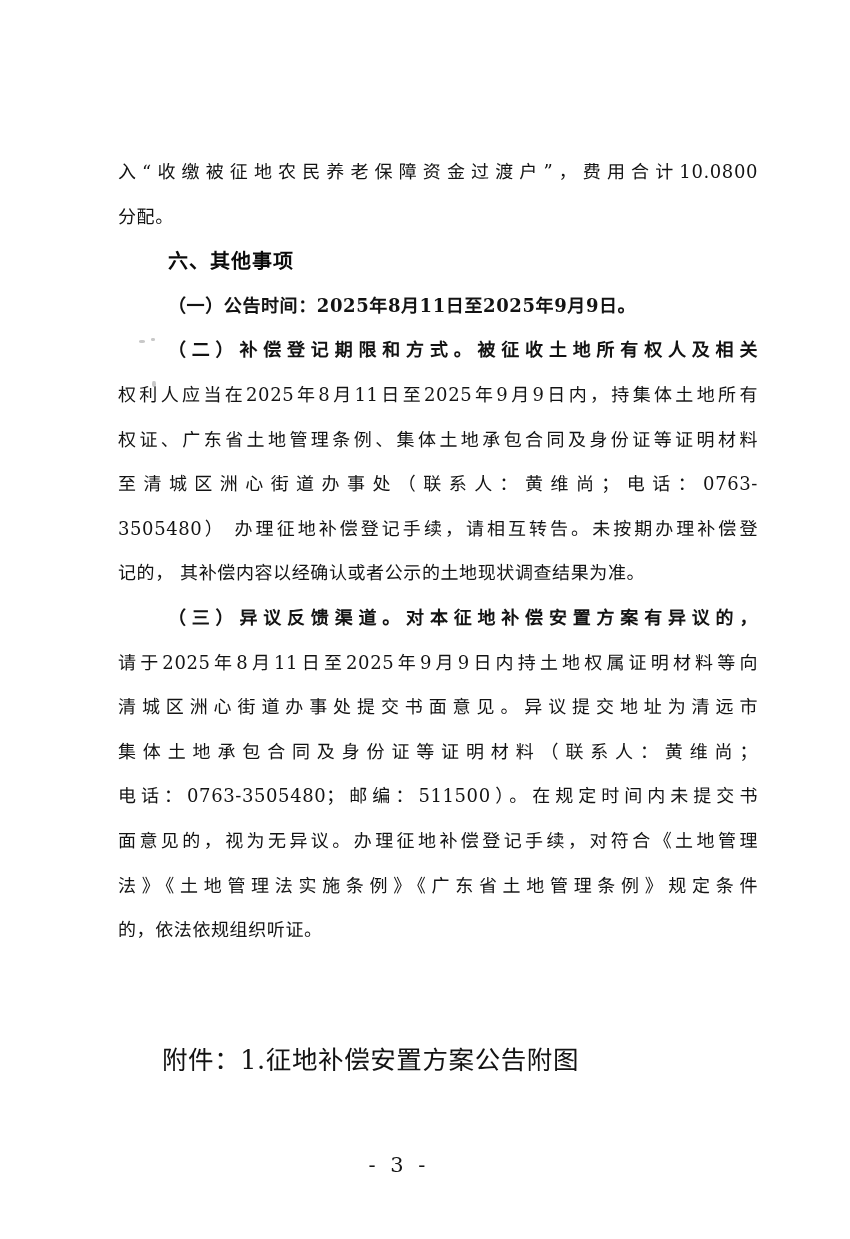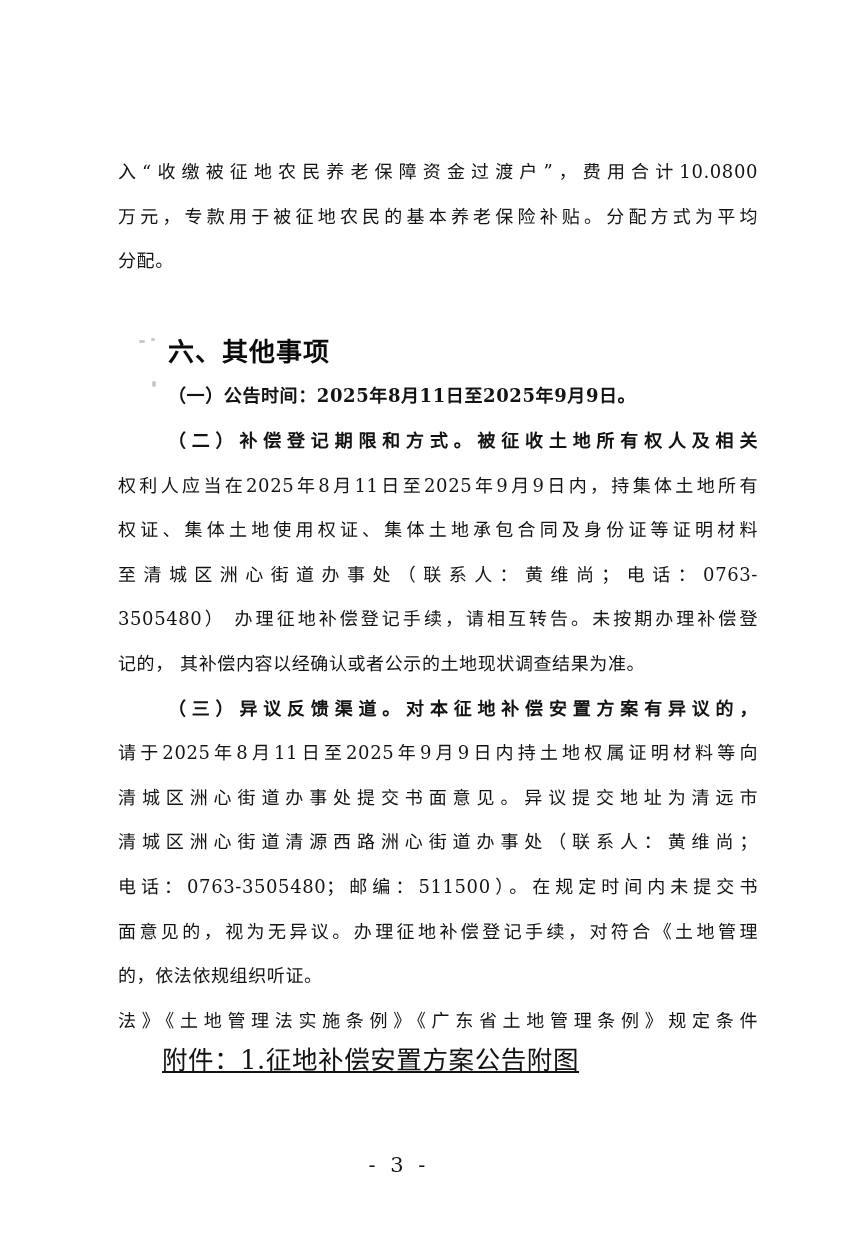--- a/index.html
+++ b/index.html
@@ -99,7 +99,6 @@
   <div class="body-area">
 
     <div class="line justify">入“收缴被征地农民养老保障资金过渡户”，费用合计10.0800</div>
-    <div class="line justify">万元，专款用于被征地农民的基本养老保险补贴。分配方式为平均</div>
     <div class="line">分配。</div>
 
     <div class="line heading indent-2">六、其他事项</div>

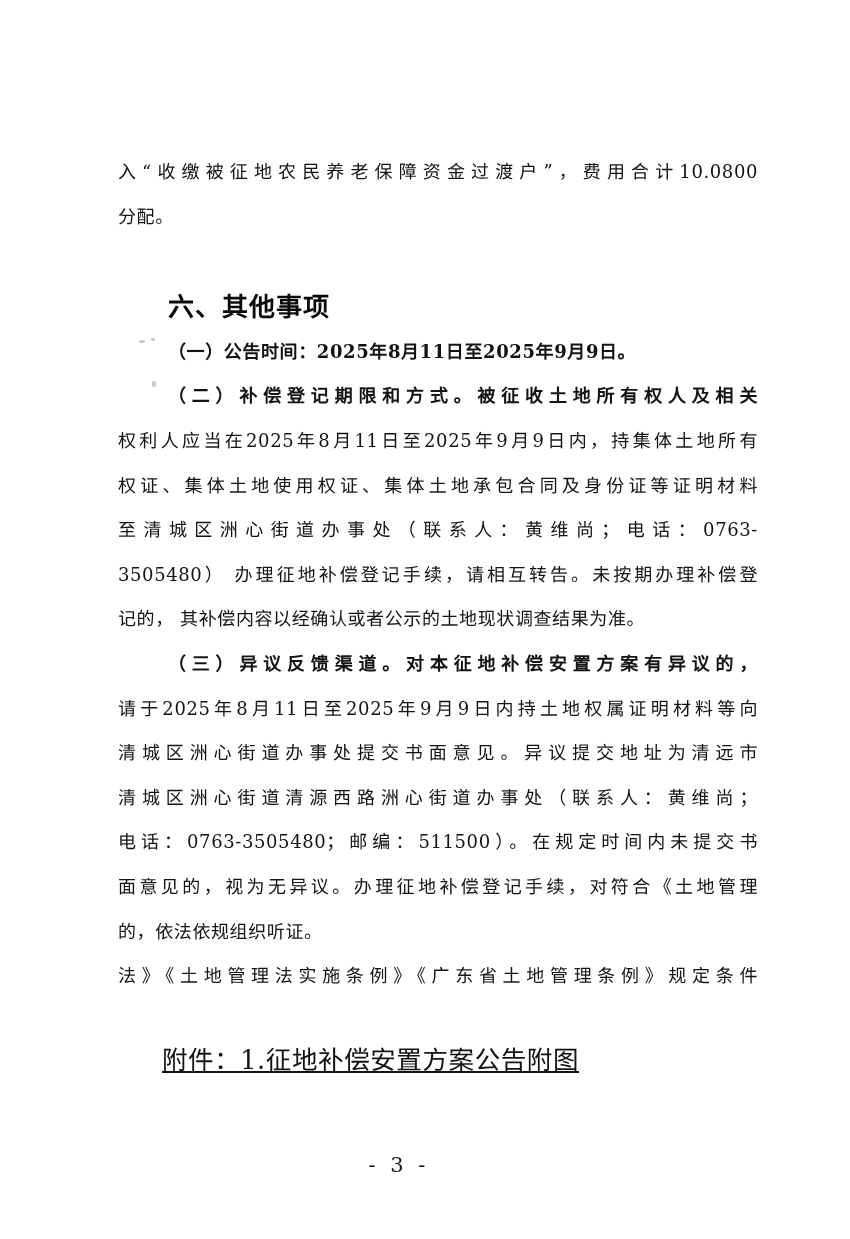--- a/index.html
+++ b/index.html
@@ -47,10 +47,9 @@
   .line.heading {
     font-family: "DejaVu Sans", "Liberation Sans", sans-serif;
     font-weight: 700;
-    font-size: 26px;
+    font-size: 20px;
     letter-spacing: 1px;
     color: #0b0b0b;
-    margin-top: 46px;
   }
 
   .indent-2 { padding-left: 50px; font-weight: bold; }

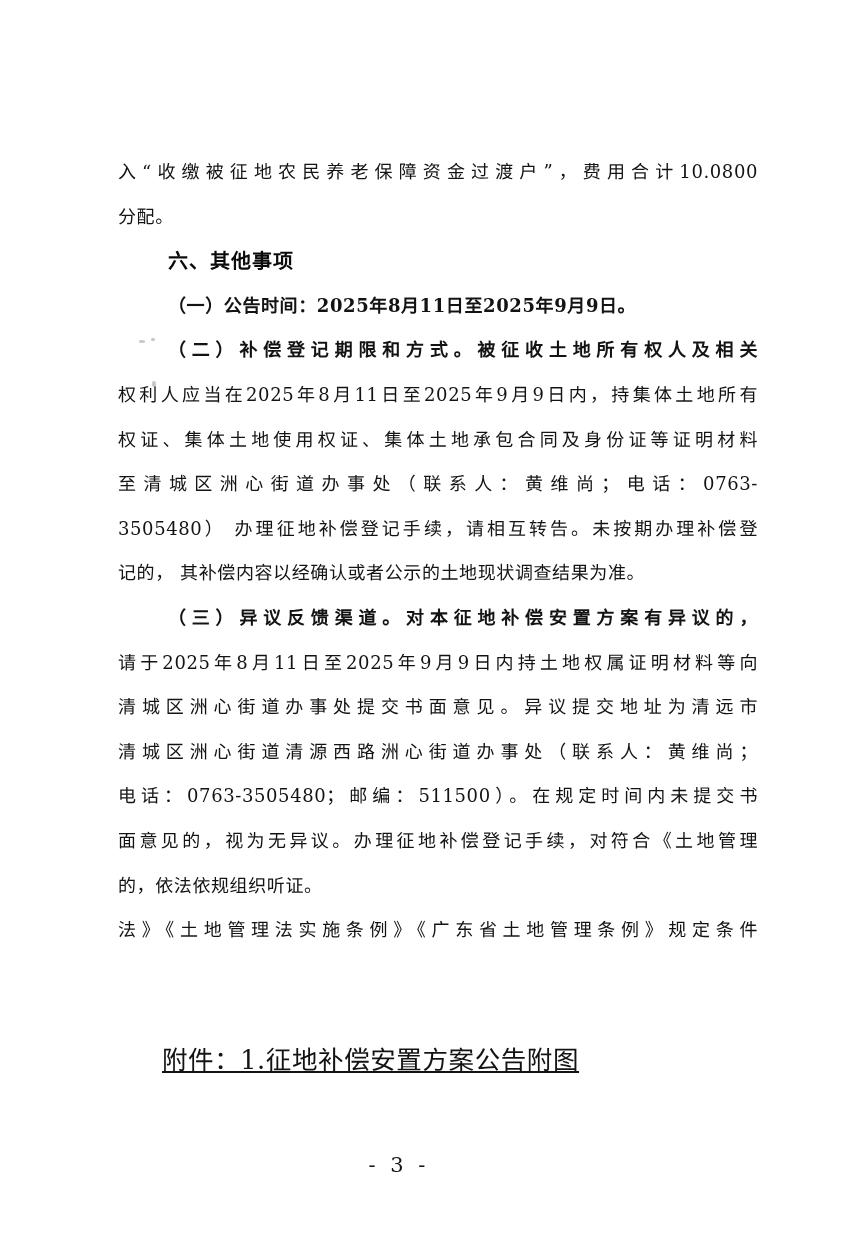--- a/index.html
+++ b/index.html
@@ -106,7 +106,7 @@
 
     <div class="line justify indent-2">（二）补偿登记期限和方式。被征收土地所有权人及相关</div>
     <div class="line justify">权利人应当在2025年8月11日至2025年9月9日内，持集体土地所有</div>
-    <div class="line justify">权证、集体土地使用权证、集体土地承包合同及身份证等证明材料</div>
+    <div class="line justify">权证、广东省土地管理条例、集体土地承包合同及身份证等证明材料</div>
     <div class="line justify">至清城区洲心街道办事处（联系人：黄维尚；电话：0763-</div>
     <div class="line justify">3505480） 办理征地补偿登记手续，请相互转告。未按期办理补偿登</div>
     <div class="line">记的， 其补偿内容以经确认或者公示的土地现状调查结果为准。</div>

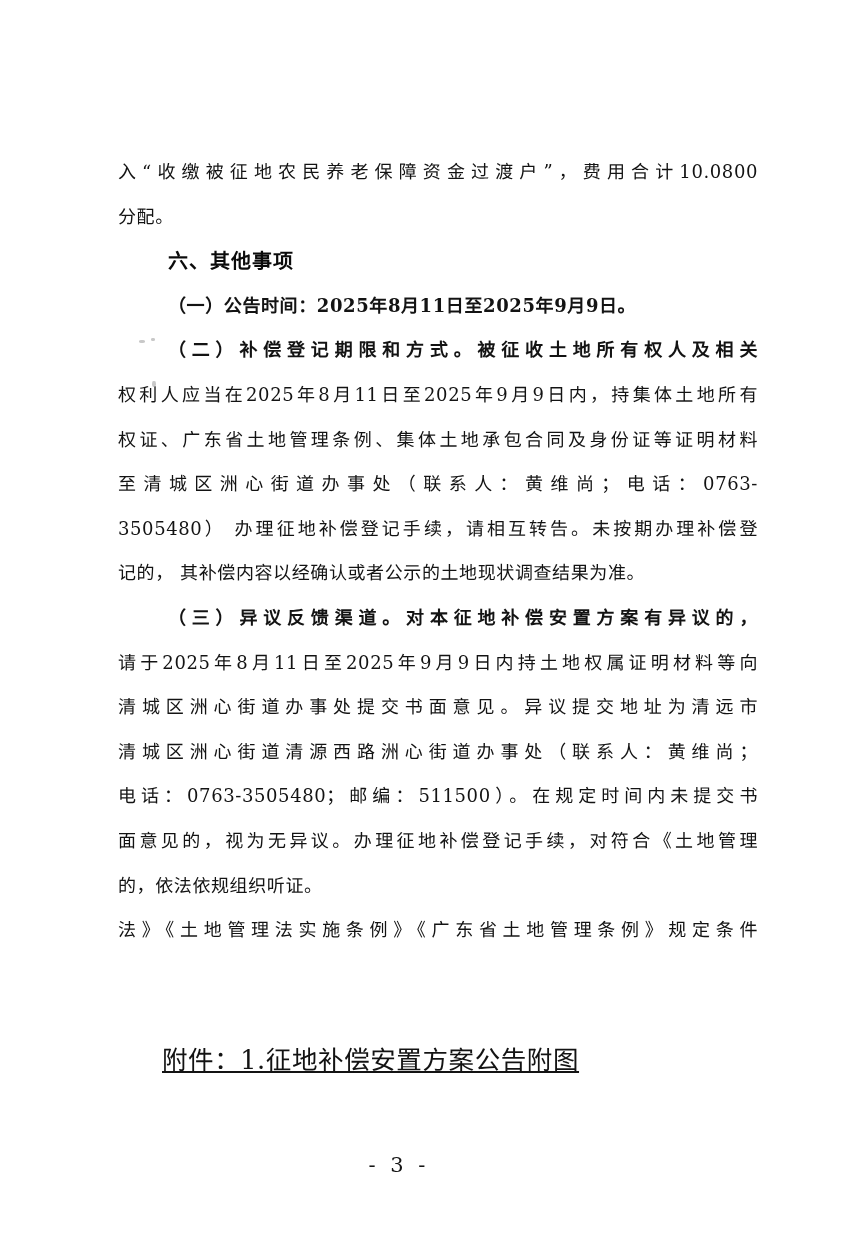--- a/index.html
+++ b/index.html
@@ -114,7 +114,7 @@
     <div class="line justify indent-2">（三）异议反馈渠道。对本征地补偿安置方案有异议的，</div>
     <div class="line justify">请于2025年8月11日至2025年9月9日内持土地权属证明材料等向</div>
     <div class="line justify">清城区洲心街道办事处提交书面意见。异议提交地址为清远市</div>
-    <div class="line justify">清城区洲心街道清源西路洲心街道办事处（联系人：黄维尚；</div>
+    <div class="line justify">集体土地承包合同及身份证等证明材料（联系人：黄维尚；</div>
     <div class="line justify">电话：0763-3505480；邮编：511500）。在规定时间内未提交书</div>
     <div class="line justify">面意见的，视为无异议。办理征地补偿登记手续，对符合《土地管理</div>
     <div class="line">的，依法依规组织听证。</div>

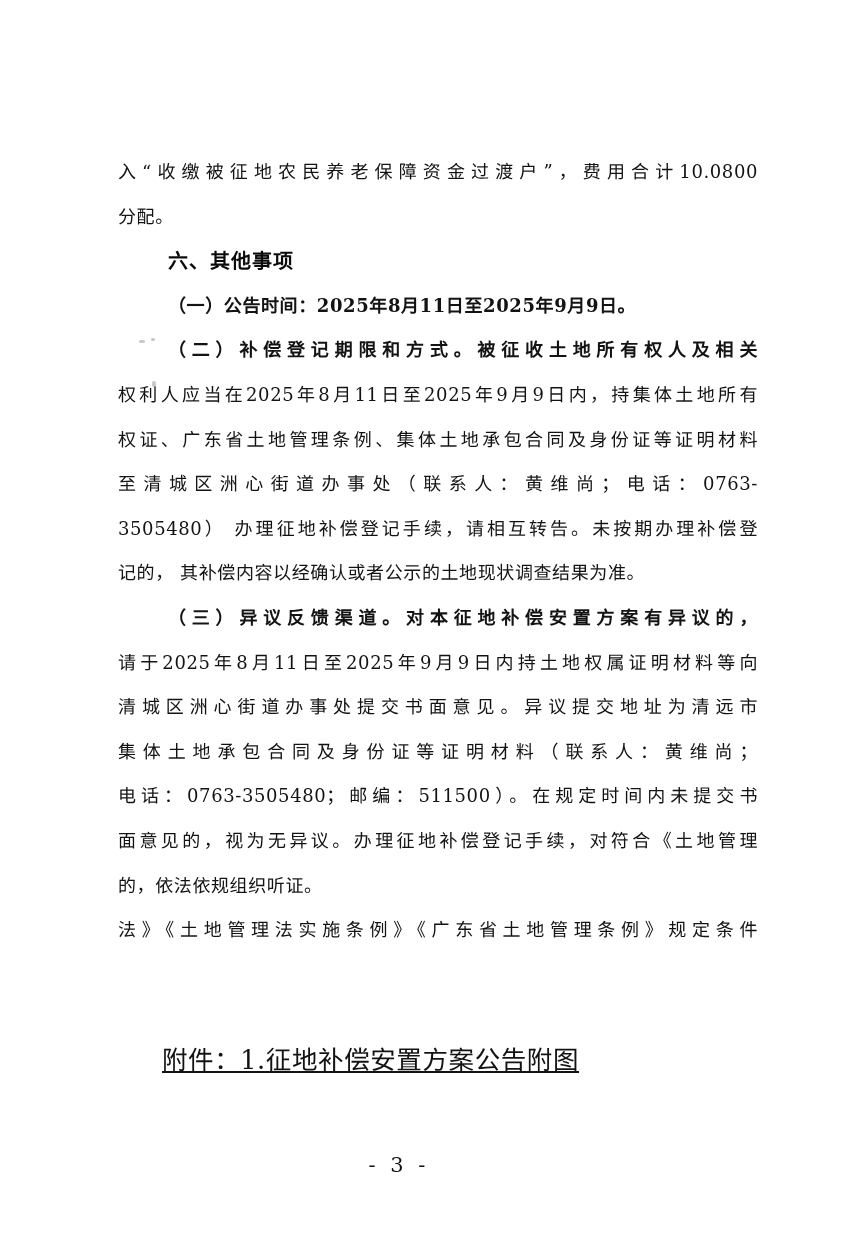--- a/index.html
+++ b/index.html
@@ -117,8 +117,8 @@
     <div class="line justify">集体土地承包合同及身份证等证明材料（联系人：黄维尚；</div>
     <div class="line justify">电话：0763-3505480；邮编：511500）。在规定时间内未提交书</div>
     <div class="line justify">面意见的，视为无异议。办理征地补偿登记手续，对符合《土地管理</div>
+    <div class="line justify">法》《土地管理法实施条例》《广东省土地管理条例》规定条件</div>
     <div class="line">的，依法依规组织听证。</div>
-    <div class="line justify">法》《土地管理法实施条例》《广东省土地管理条例》规定条件</div>
 
   </div>
 

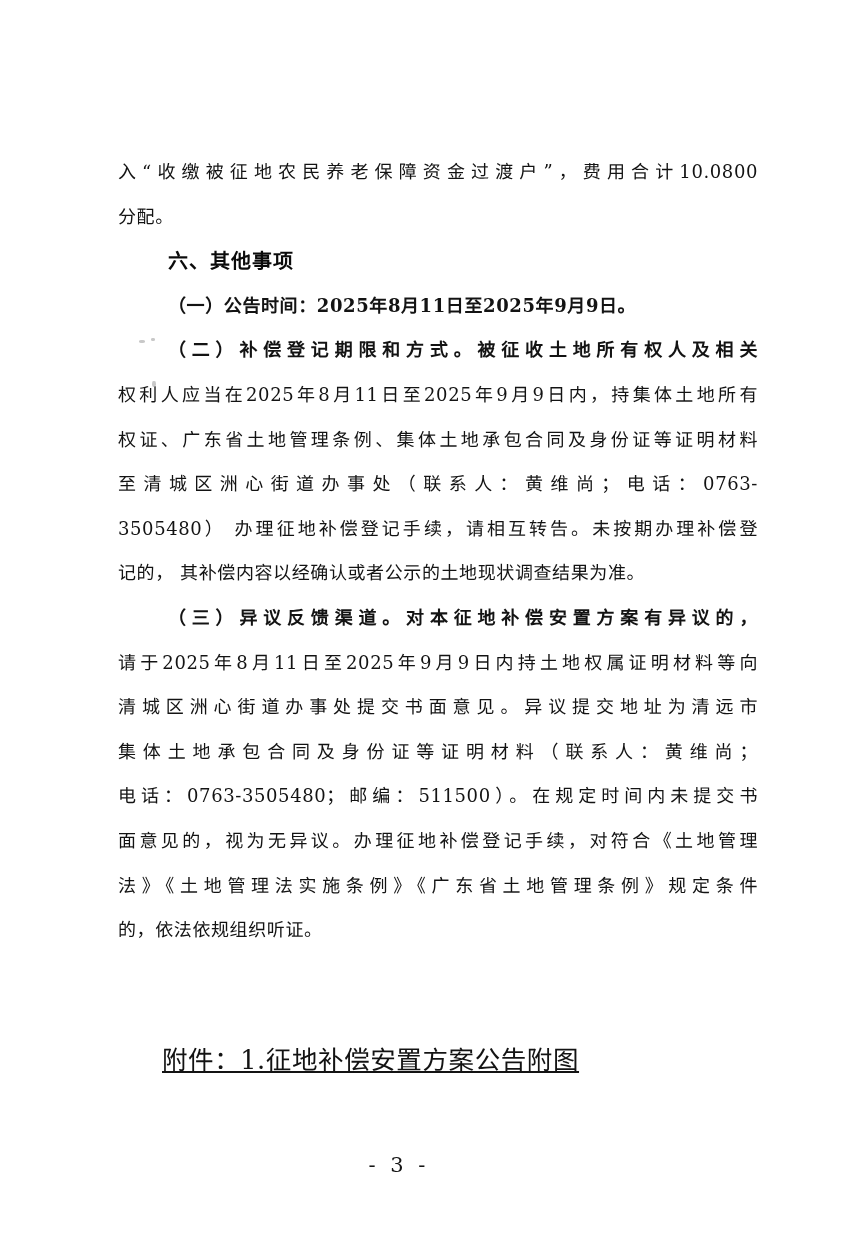--- a/index.html
+++ b/index.html
@@ -64,7 +64,6 @@
     letter-spacing: 0.6px;
     white-space: pre;
     color: #131313;
-    text-decoration: underline;
   }
 
   

